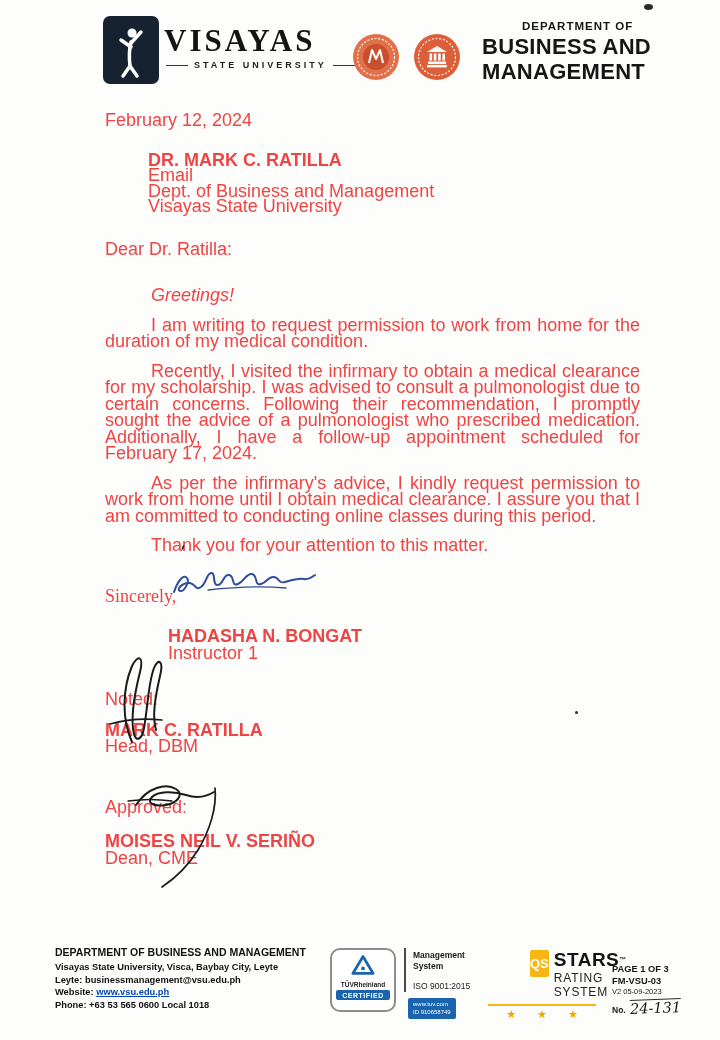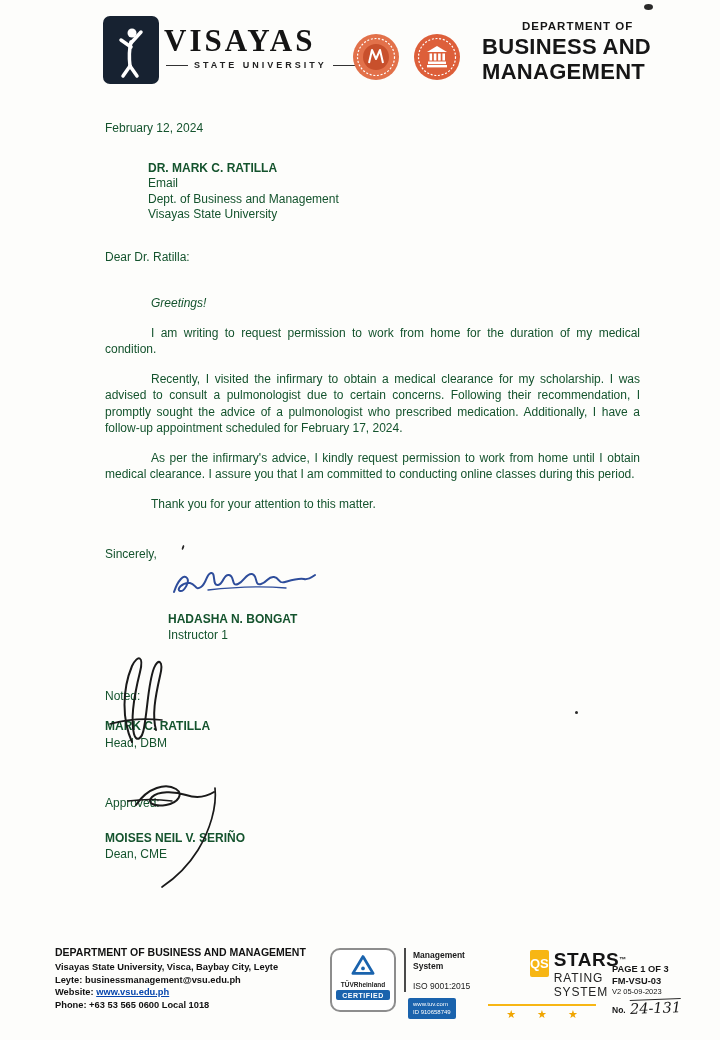--- a/index.html
+++ b/index.html
@@ -29,8 +29,8 @@
 
   
   .letter-body {
-    position:absolute; left:105px; top:120px; width:535px;
-    font-size:12px; line-height:16.5px; color:#14532d;
+    position:absolute; left:105px; top:112px; width:535px;
+    font-size:18px; line-height:16.5px; color:#ef4444;
   }
   .date { margin-bottom:24px; }
   .recipient { margin-bottom:26px; }

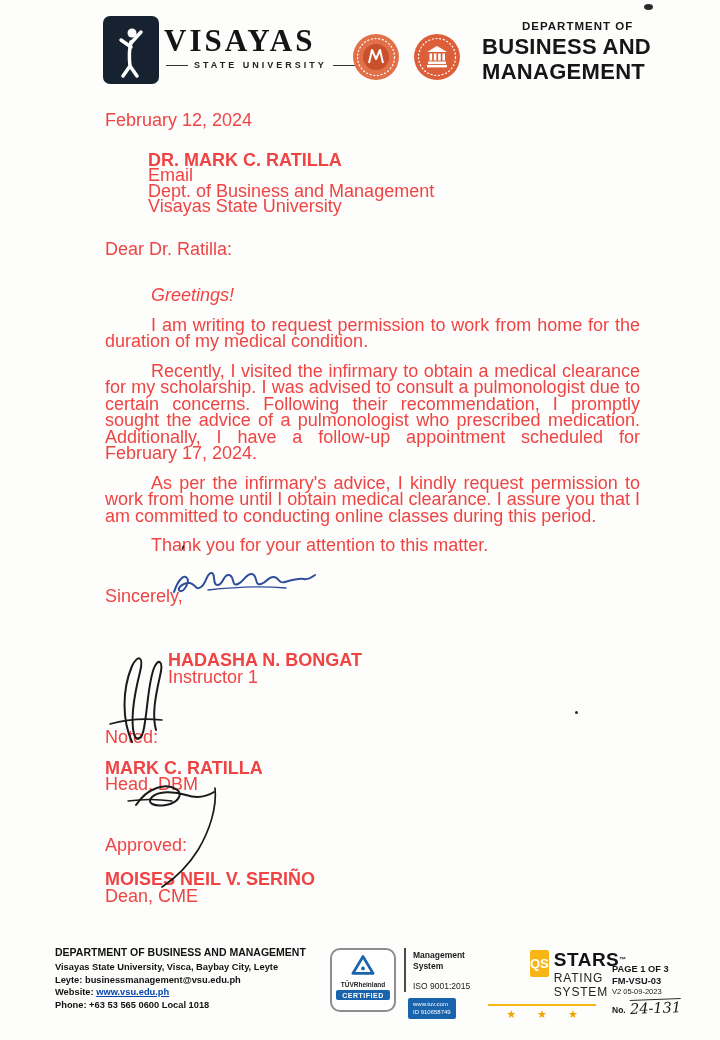--- a/index.html
+++ b/index.html
@@ -40,7 +40,7 @@
   .greet { font-style:italic; text-indent:46px; margin-bottom:13px; }
   .para { text-align:justify; text-indent:46px; margin-bottom:13px; }
   .thanks { text-indent:46px; margin-bottom:34px; }
-  .closing { margin-bottom:48px; }
+  .closing { margin-bottom:24px;font-family:Liberation Serif, serif; }
   .sig-block { margin-left:63px; margin-bottom:44px; }
   .noted-label { margin-bottom:14px; }
   .noted-block { margin-bottom:44px; }

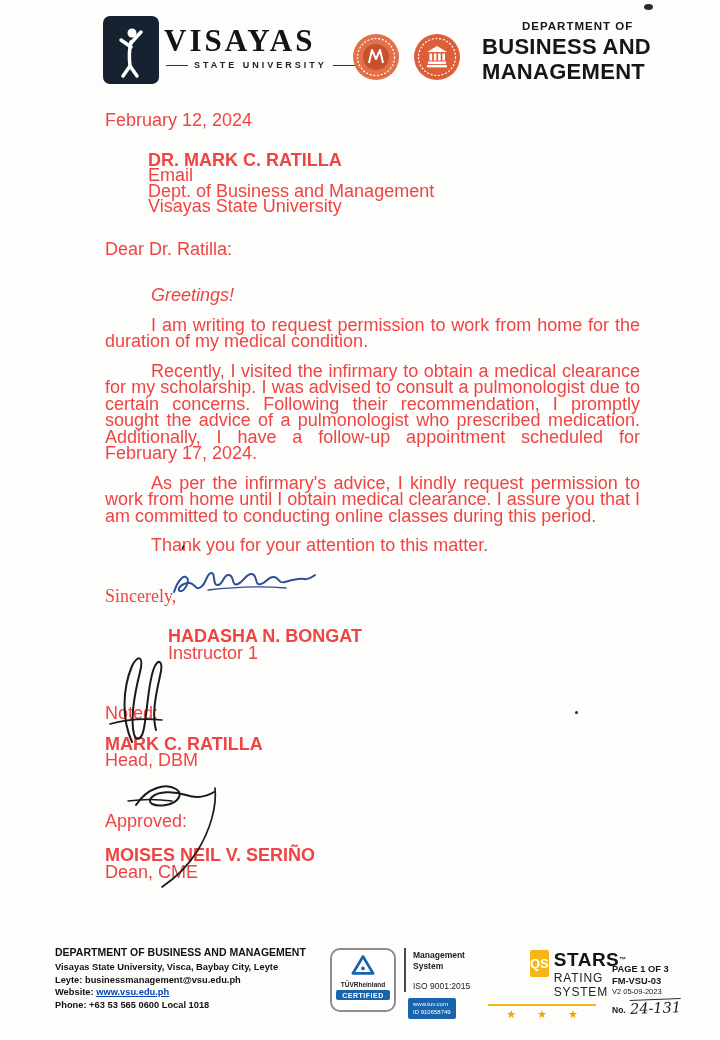--- a/index.html
+++ b/index.html
@@ -41,7 +41,7 @@
   .para { text-align:justify; text-indent:46px; margin-bottom:13px; }
   .thanks { text-indent:46px; margin-bottom:34px; }
   .closing { margin-bottom:24px;font-family:Liberation Serif, serif; }
-  .sig-block { margin-left:63px; margin-bottom:44px; }
+  .sig-block { margin-left:63px; margin-bottom:30px; }
   .noted-label { margin-bottom:14px; }
   .noted-block { margin-bottom:44px; }
   .approved-label { margin-bottom:18px; }

